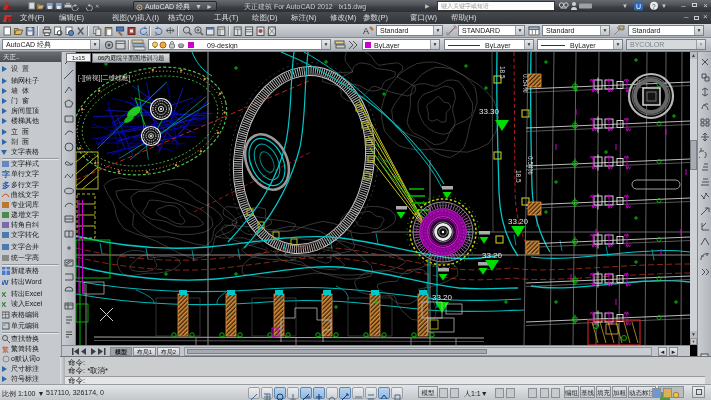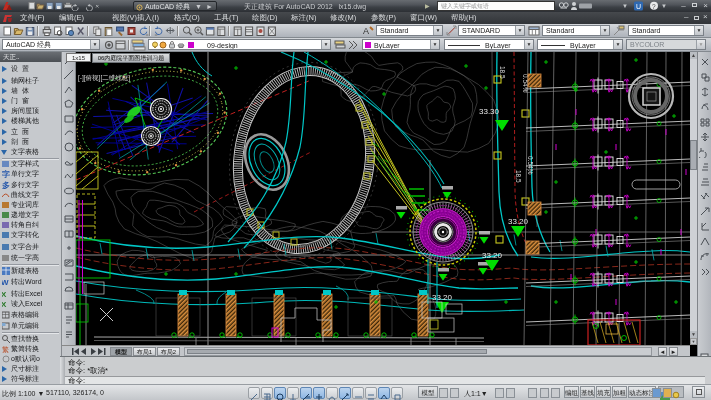--- a/index.html
+++ b/index.html
@@ -113,7 +113,7 @@
       <span style="left:59px">编辑(E)</span>
       <span style="left:112px">视图(V)</span>
       <span style="left:137px">插入(I)</span>
-      <span style="left:174px">格式(O)</span>
+      <span style="left:168px">格式(O)</span>
       <span style="left:214px">工具(T)</span>
       <span style="left:252px">绘图(D)</span>
       <span style="left:291px">标注(N)</span>

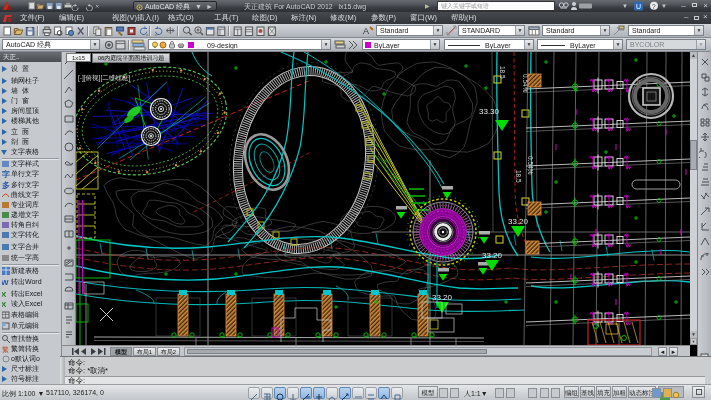--- a/index.html
+++ b/index.html
@@ -118,7 +118,7 @@
       <span style="left:252px">绘图(D)</span>
       <span style="left:291px">标注(N)</span>
       <span style="left:330px">修改(M)</span>
-      <span style="left:371px">参数(P)</span>
+      <span style="left:363px">参数(P)</span>
       <span style="left:410px">窗口(W)</span>
       <span style="left:451px">帮助(H)</span>
   <span style="left:684px;top:0;font-size:8px;color:#c9ccce">–</span>

